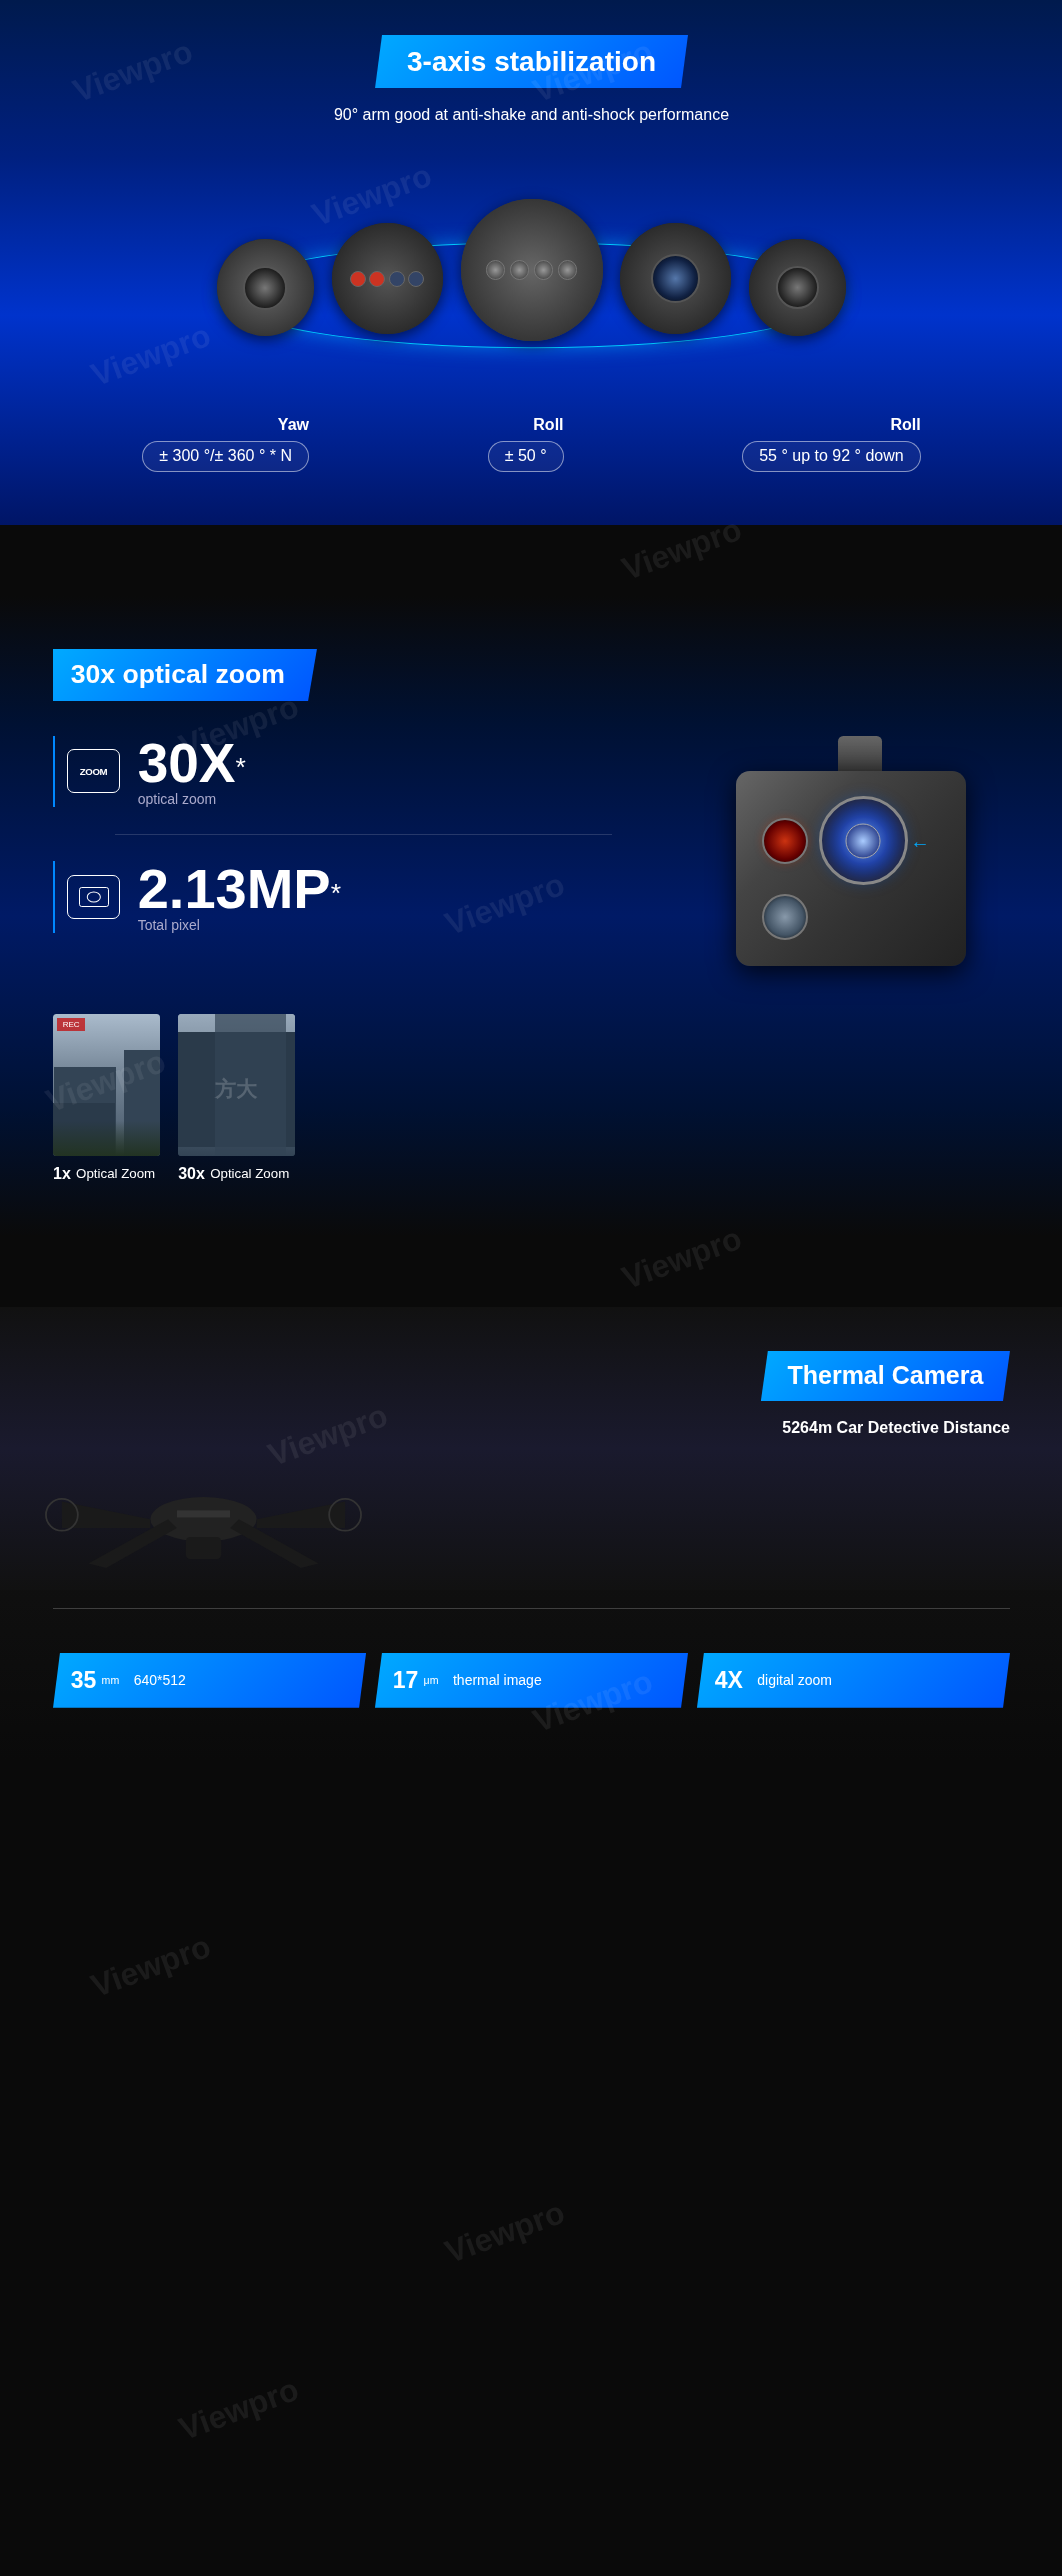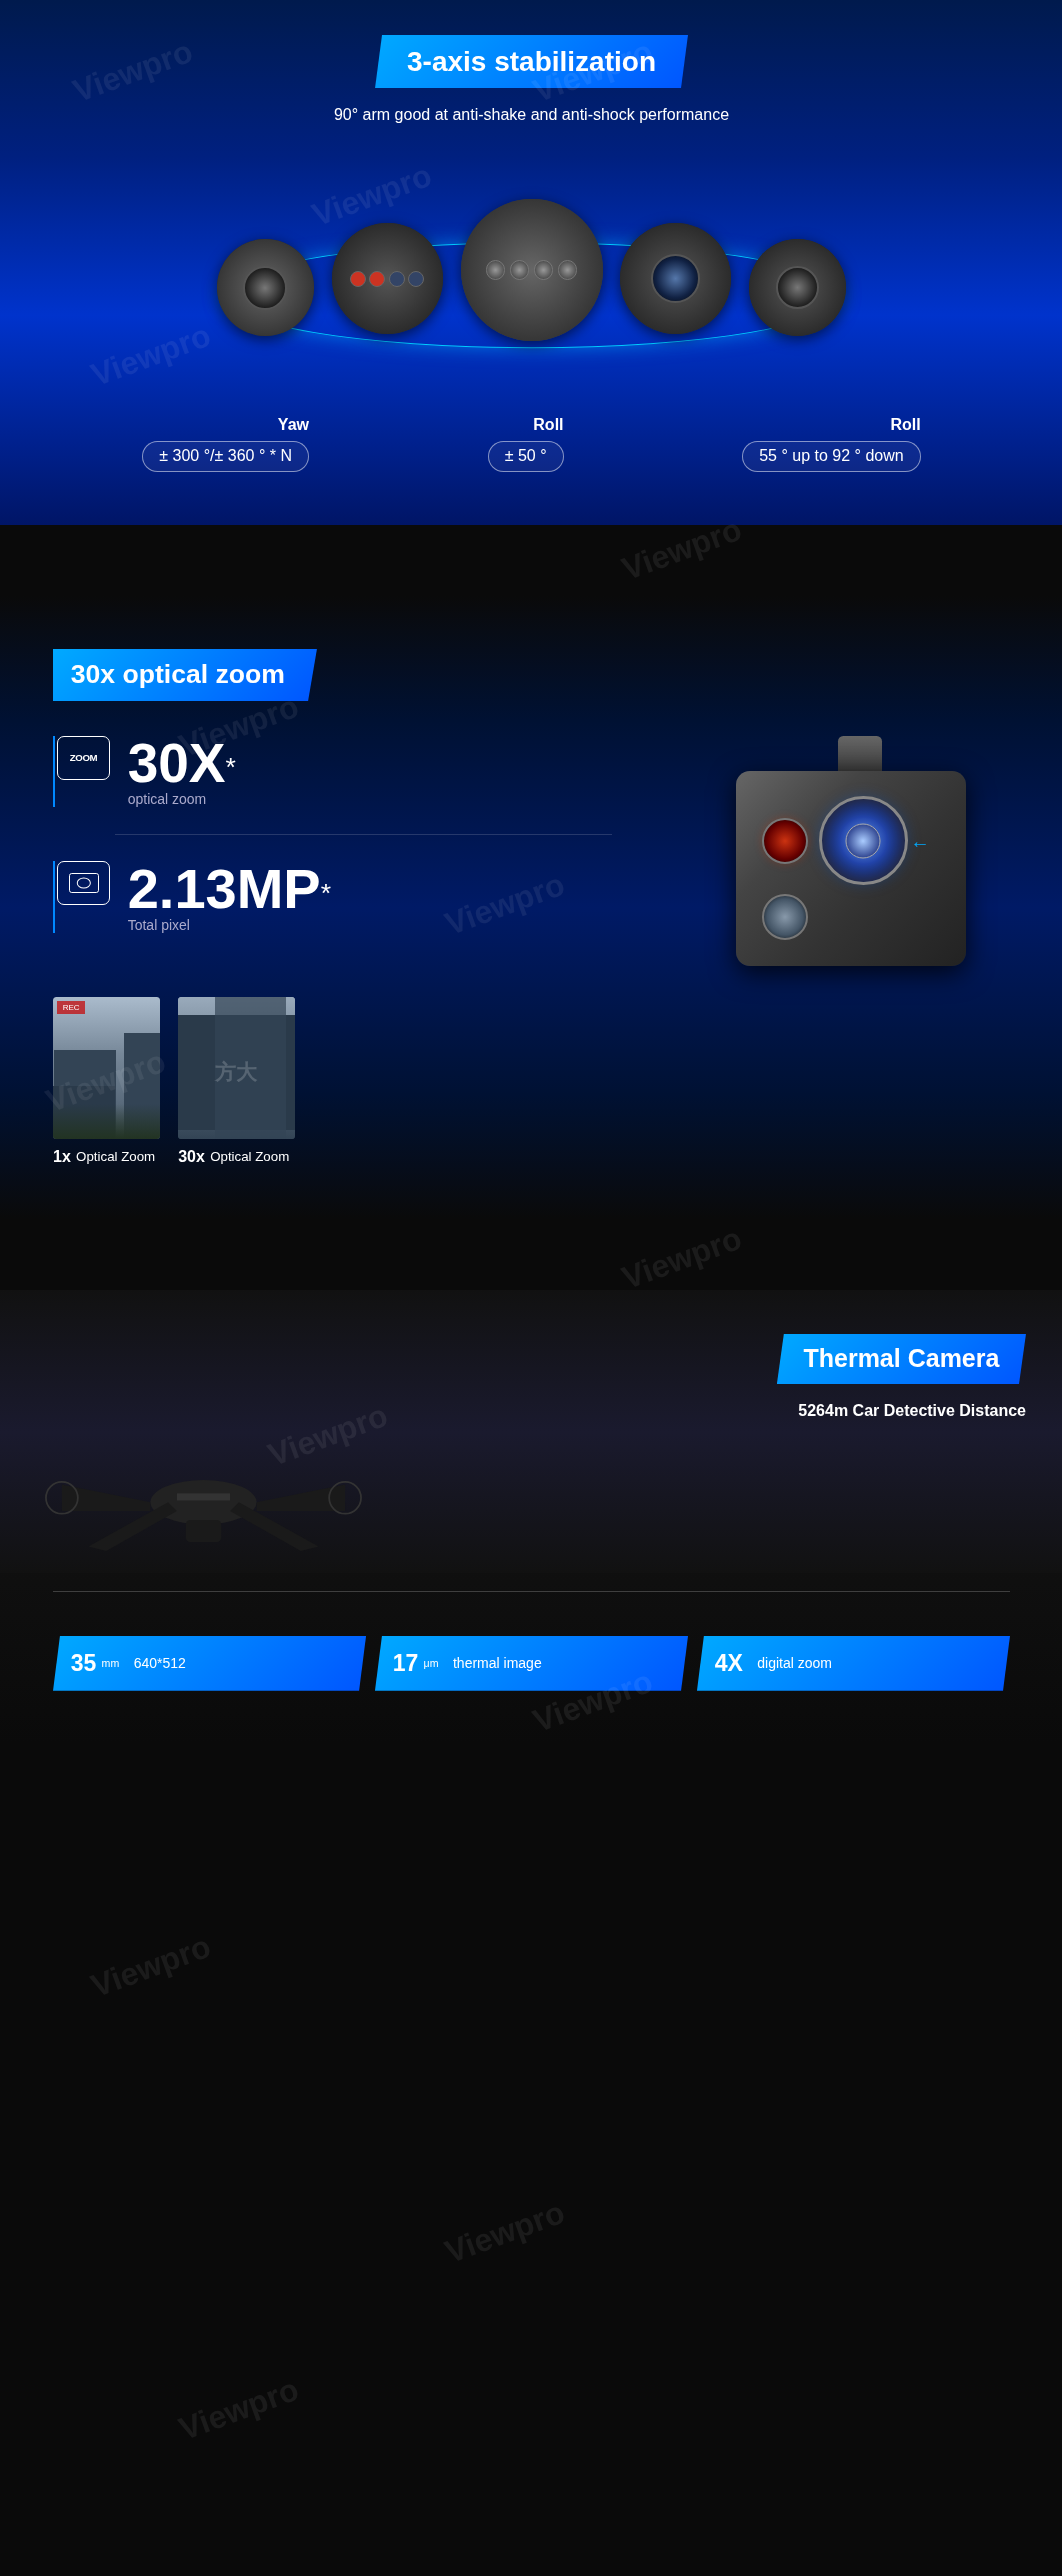--- a/index.html
+++ b/index.html
@@ -172,9 +172,10 @@
 
     .zoom-stat {
       display: flex;
+      align-items: center;
       gap: 17.7px;
       border-left: 2.7px solid #0088ff;
-      padding-left: 2px;
+      padding-left: 12px;
     }
 
     .zoom-icon {

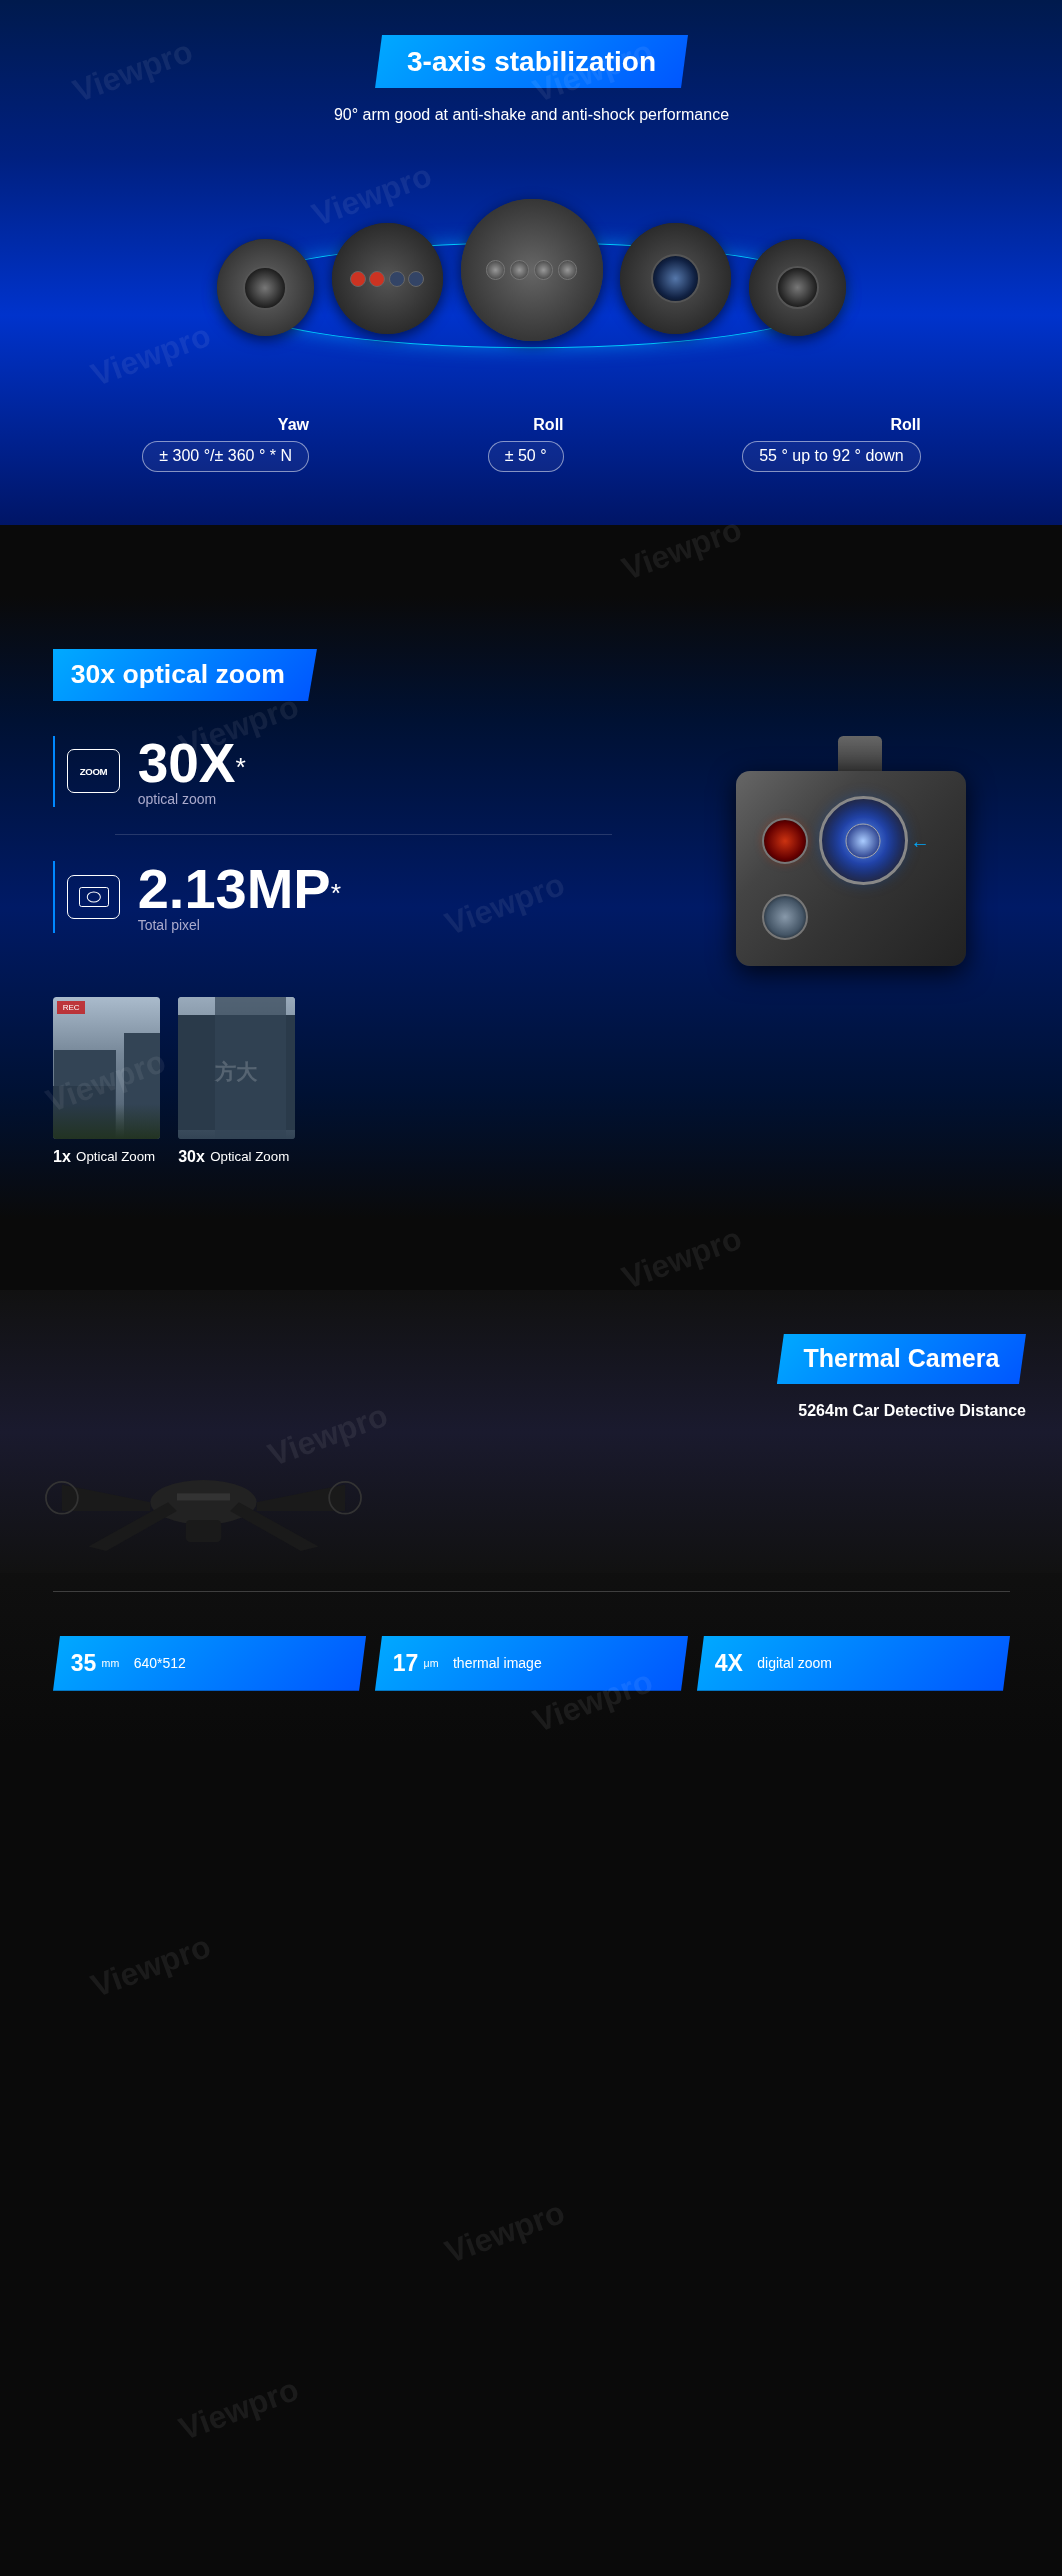--- a/index.html
+++ b/index.html
@@ -195,7 +195,7 @@
     .zoom-compare {
       display: flex;
       gap: 17.7px;
-      margin-top: 31px;
+      margin-top: 48px;
     }
 
     .zoom-img {

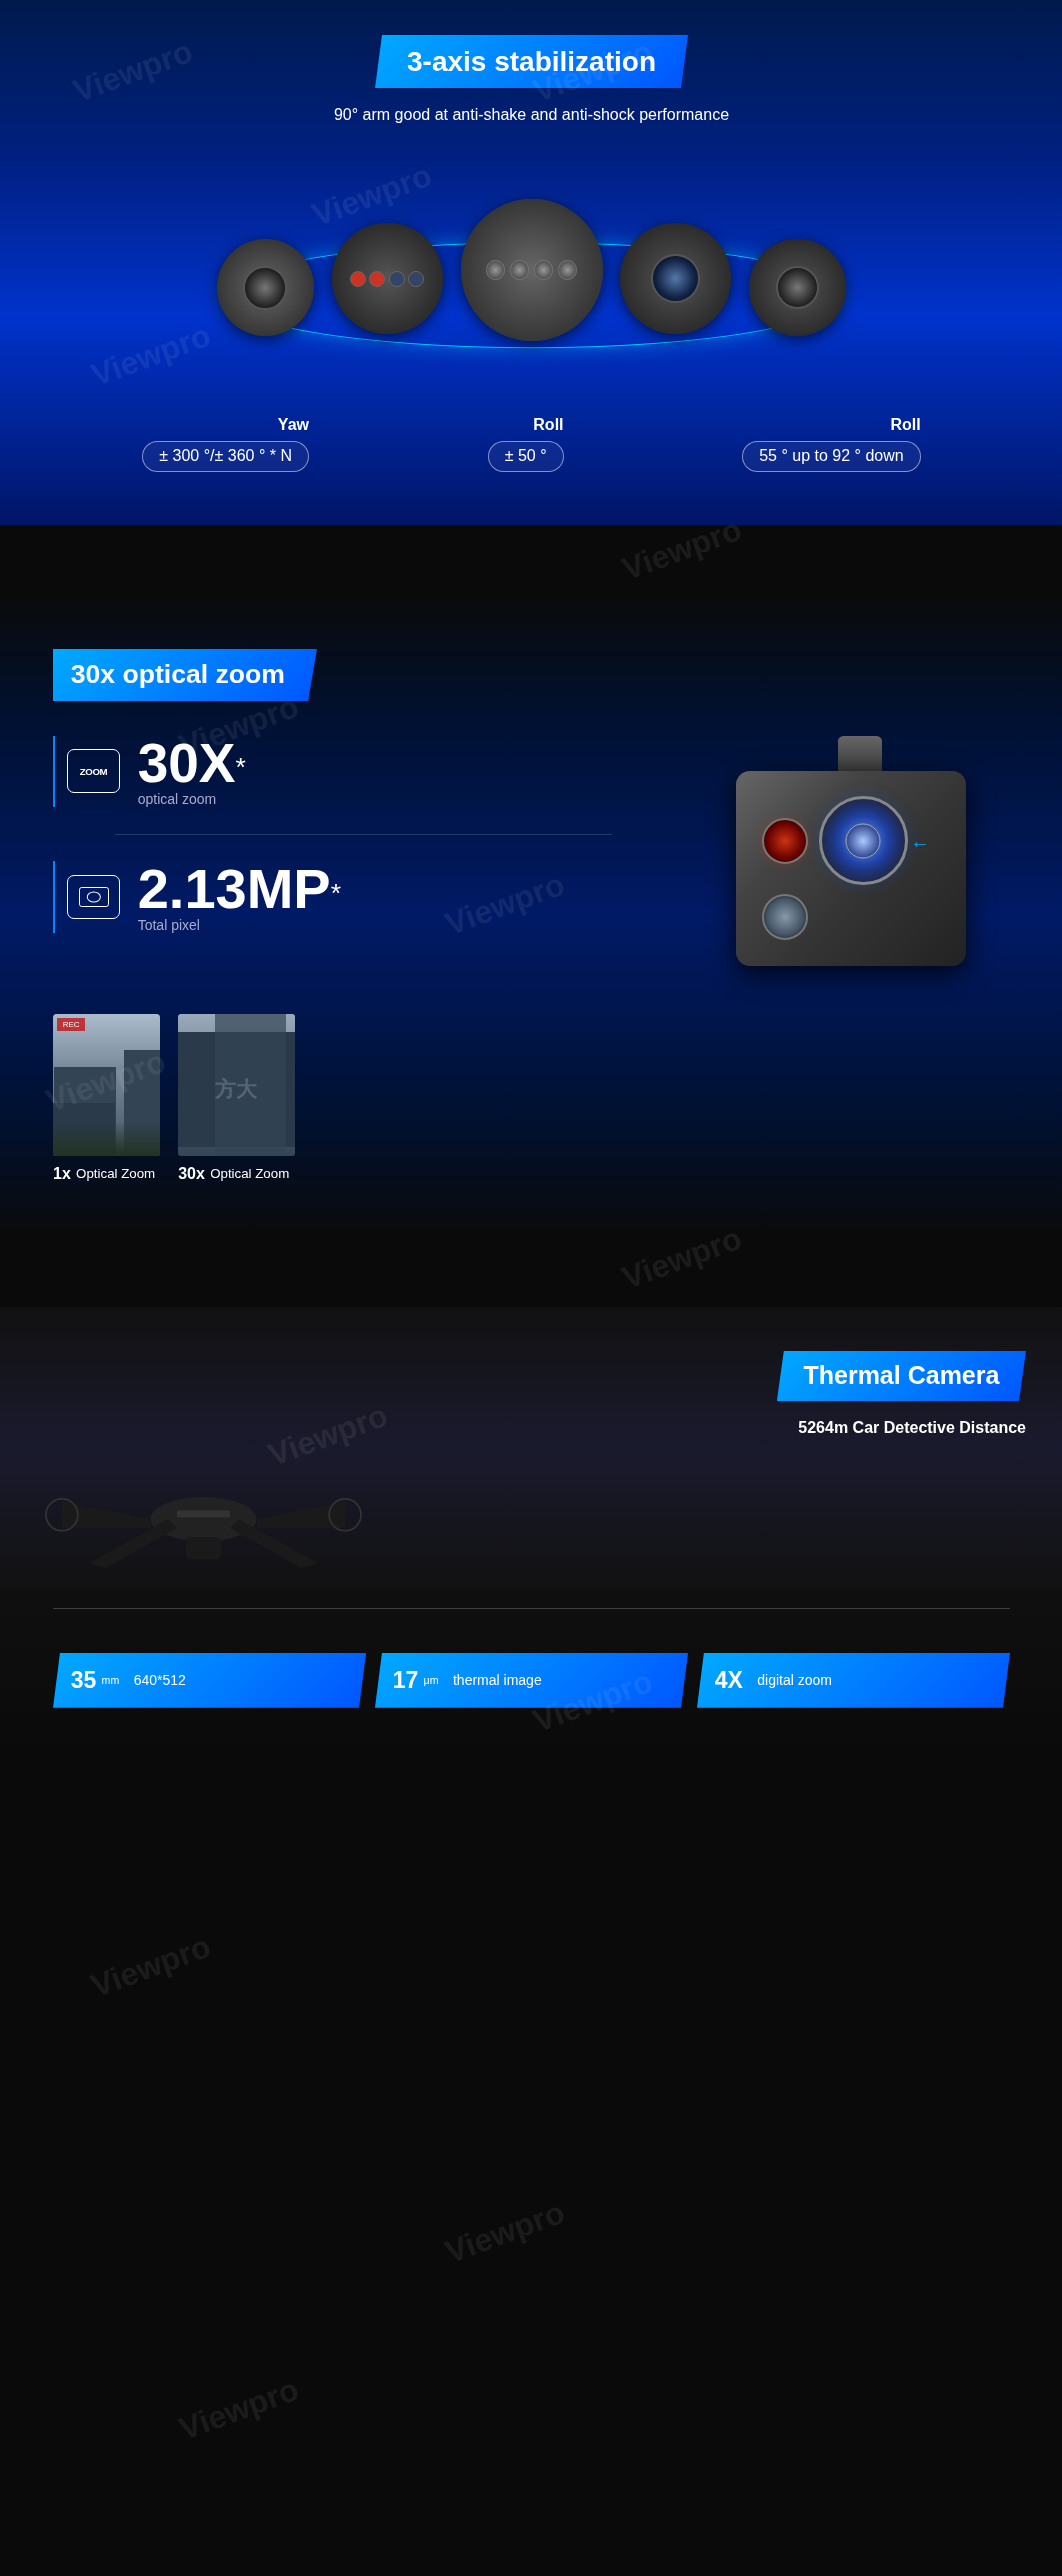--- a/index.html
+++ b/index.html
@@ -272,7 +272,7 @@
     
     .thermal-title-area {
       position: absolute;
-      right: 37px;
+      right: 53px;
       top: 44px;
     }
 

